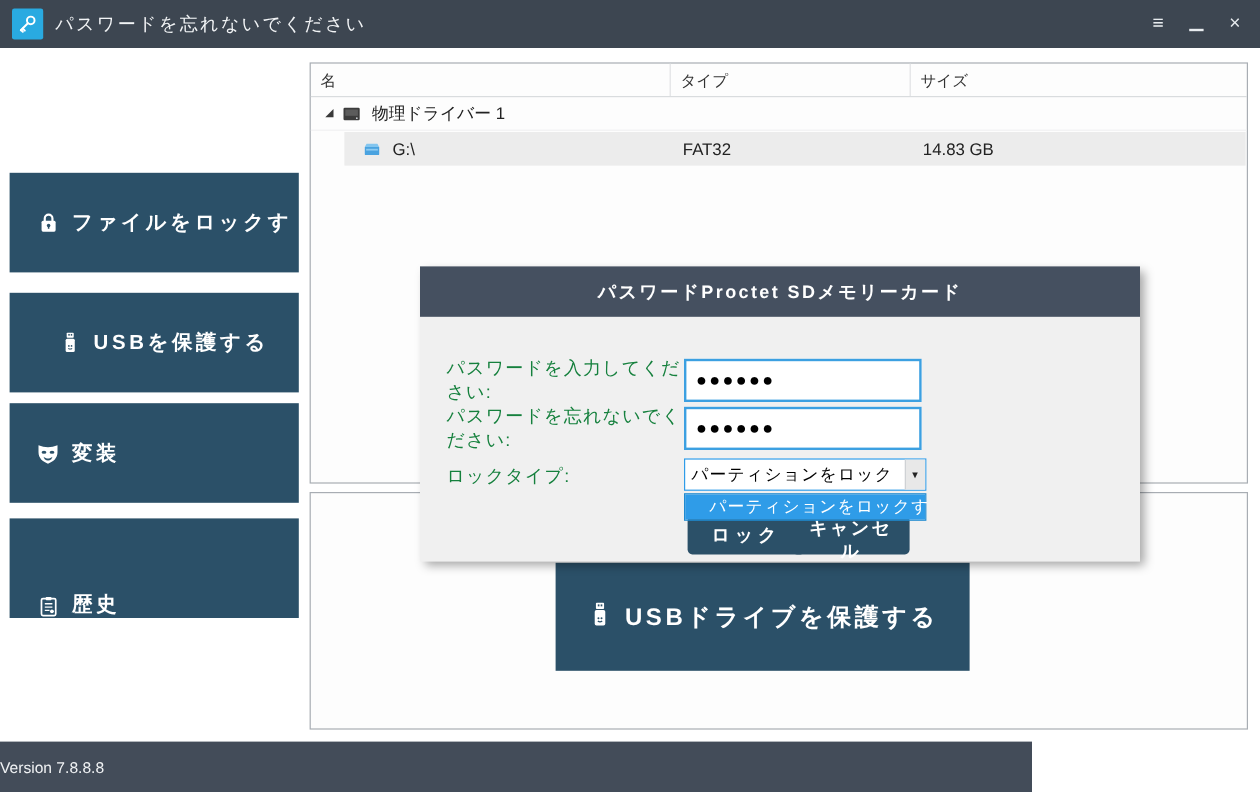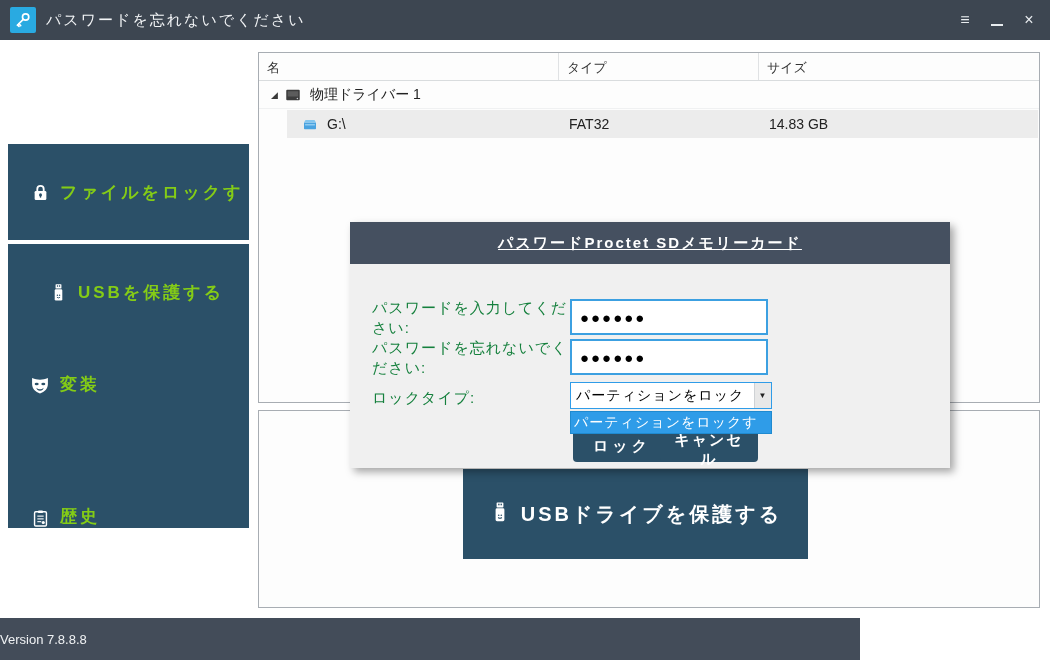--- a/index.html
+++ b/index.html
@@ -15,7 +15,7 @@
   .min-glyph{display:block;width:12px;height:2px;background:#e8ecef;margin-top:10px;}
 
   
-  .side-btn{position:absolute;left:8px;width:241px;height:96px;background:#2b5068;color:#84cc16;display:flex;align-items:center;padding-left:22px;cursor:pointer;}
+  .side-btn{position:absolute;left:8px;width:241px;height:83px;background:#2b5068;color:#ffffff;display:flex;align-items:center;padding-left:22px;cursor:pointer;}
   .side-btn .icon{width:20px;height:20px;margin-right:10px;flex:0 0 auto;display:flex;align-items:center;justify-content:center;}
   .side-btn .lbl{font-size:17px;letter-spacing:3px;font-weight:600;}
 

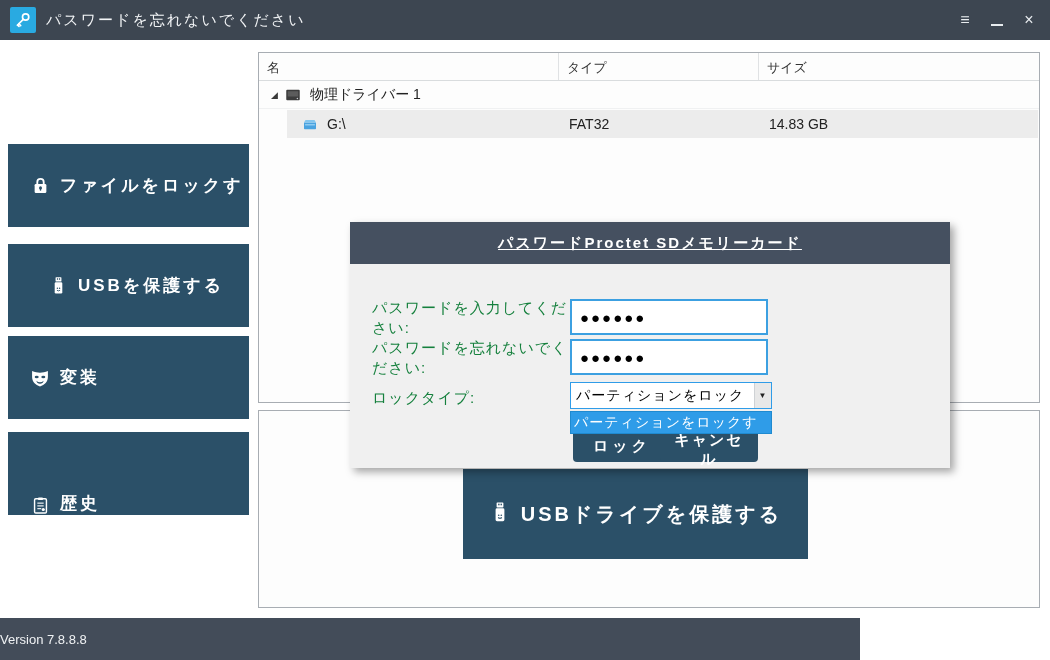--- a/index.html
+++ b/index.html
@@ -44,7 +44,7 @@
 
   
   .dialog{position:absolute;left:350px;top:222px;width:600px;height:246px;background:#f0f0f0;box-shadow:4px 4px 8px rgba(0,0,0,0.35);z-index:50;}
-  .dialog-title{height:42px;background:#455060;color:#fff;display:flex;align-items:center;justify-content:center;font-size:15px;font-weight:700;letter-spacing:2px;text-decoration:underline;}
+  .dialog-title{height:42px;background:#455060;color:#fff;display:flex;align-items:center;justify-content:center;font-size:15px;font-weight:700;letter-spacing:2px;}
   .dlg-label{position:absolute;left:22px;width:202px;font-size:15px;color:#15803d;letter-spacing:1px;line-height:1.35;}
   .pwd-box{position:absolute;left:220px;width:198px;height:36px;background:#fff;border:2px solid #3ca0e1;font-size:15px;letter-spacing:2px;color:#000;display:flex;align-items:center;padding-left:8px;}
   .combo{position:absolute;left:220px;top:160px;width:202px;height:27px;background:#fff;border:1px solid #2f9ce8;display:flex;align-items:center;font-size:14px;letter-spacing:1px;cursor:pointer;}

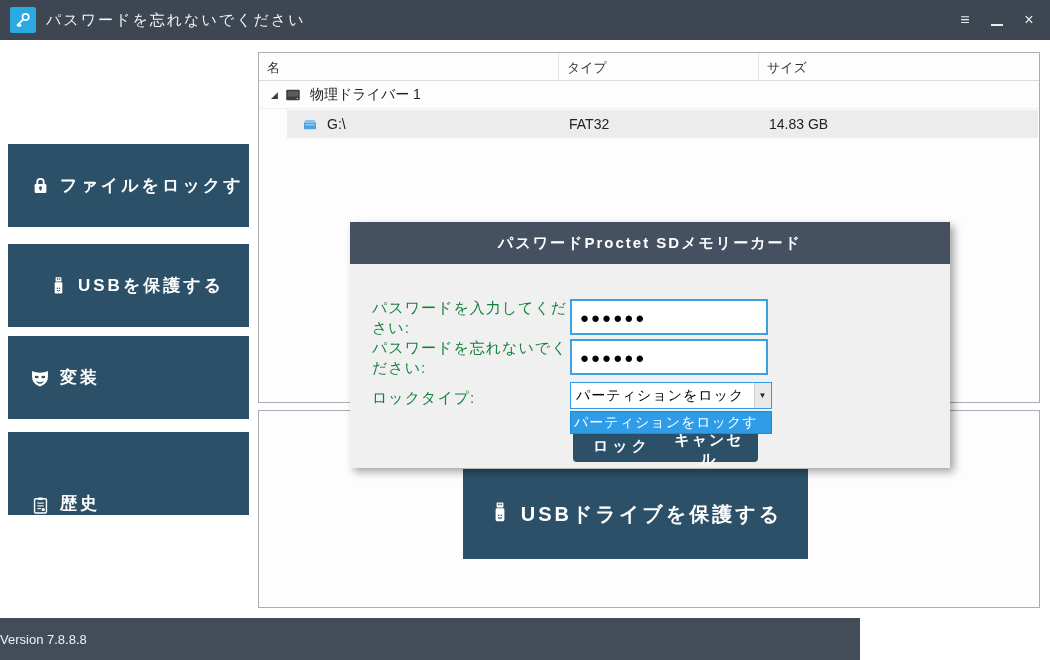--- a/index.html
+++ b/index.html
@@ -51,7 +51,7 @@
   .combo .sel-text{flex:1;padding-left:5px;white-space:nowrap;overflow:hidden;}
   .combo .arrow-btn{width:17px;height:100%;background:#e8e8e8;border-left:1px solid #cfd2d5;display:flex;align-items:center;justify-content:center;font-size:8px;color:#222;}
   .combo-list{position:absolute;left:220px;top:189px;width:202px;z-index:60;border:1px solid #1f8ad0;background:#2f9ce8;}
-  .combo-option{height:21px;background:#2f9ce8;color:#fff;font-size:14px;letter-spacing:1px;display:flex;align-items:center;padding-left:3px;cursor:pointer;white-space:nowrap;}
+  .combo-option{height:21px;background:#2f9ce8;color:#fff;font-size:14px;letter-spacing:1px;display:flex;align-items:center;padding-left:20px;cursor:pointer;white-space:nowrap;}
   .dlg-btn{position:absolute;top:208px;width:98px;height:32px;background:#2b5068;color:#fff;border:none;border-radius:4px;font-size:15px;font-weight:600;letter-spacing:4px;cursor:pointer;z-index:55;}
   .dlg-btn.ok{left:201px;margin-left:22px;}
   .dlg-btn.cancel{left:310px;letter-spacing:2px;}

